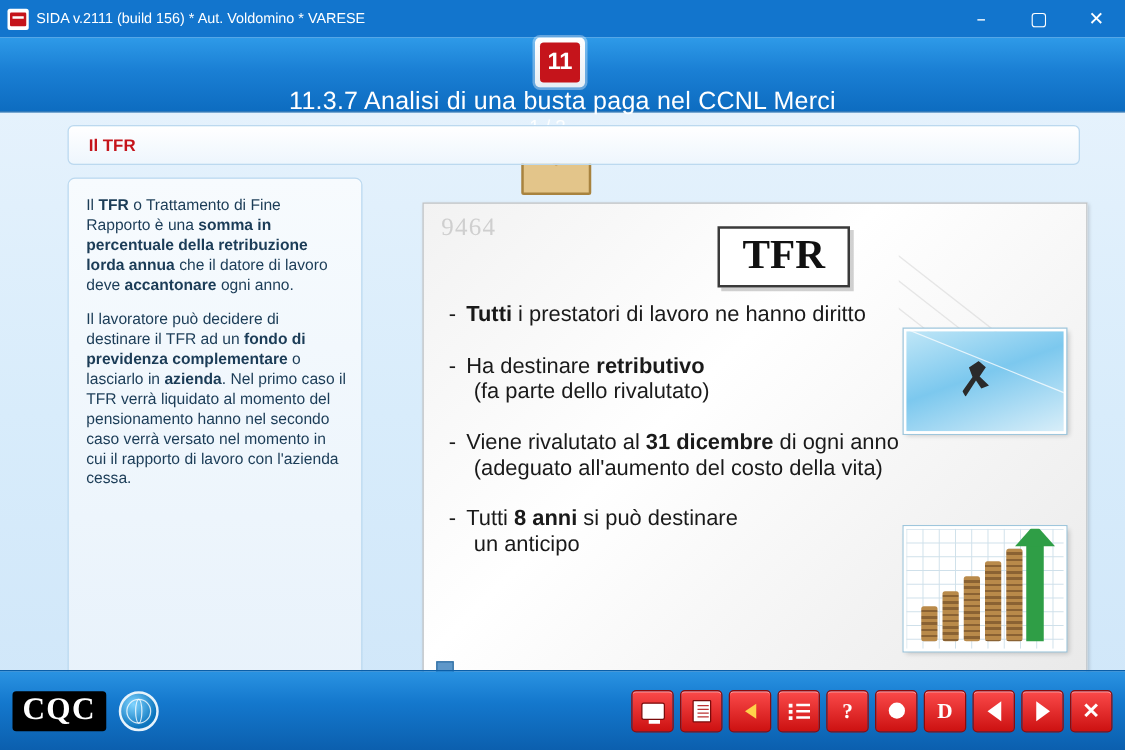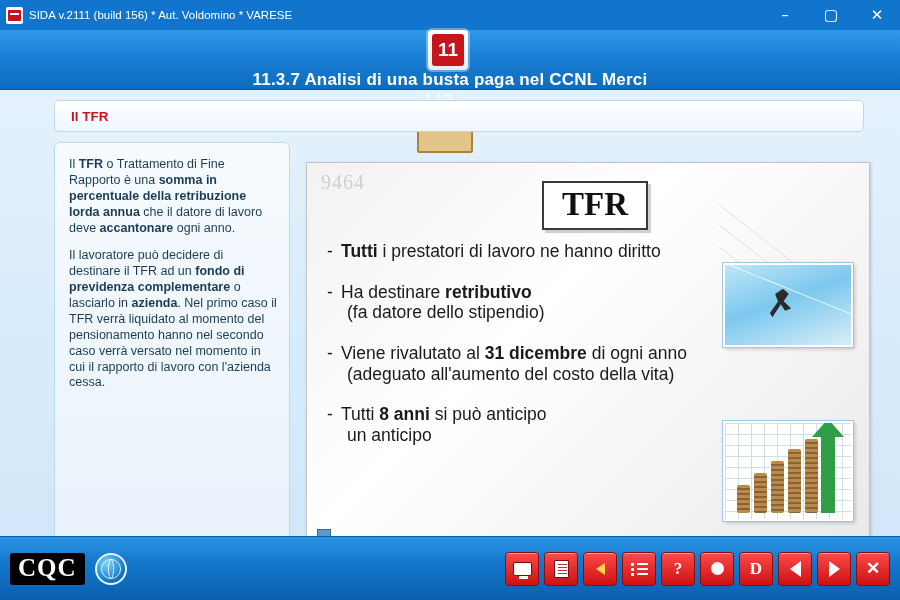--- a/index.html
+++ b/index.html
@@ -59,7 +59,7 @@
     font-size:19px; font-weight:bold; border-radius:3px;
     display:flex; align-items:center; justify-content:center;
   }
-  .hdr-title { font-size:17px; font-weight:bold; flex:1 1 auto; letter-spacing:.2px;}
+  .hdr-title { font-size:20px; font-weight:normal; flex:1 1 auto; letter-spacing:.2px;}
   .hdr-page { font-size:15px; margin-right:24px; opacity:.95; }
   .hdr-mail {
     width:56px; height:46px; margin-right:10px; background:#e3c58a;

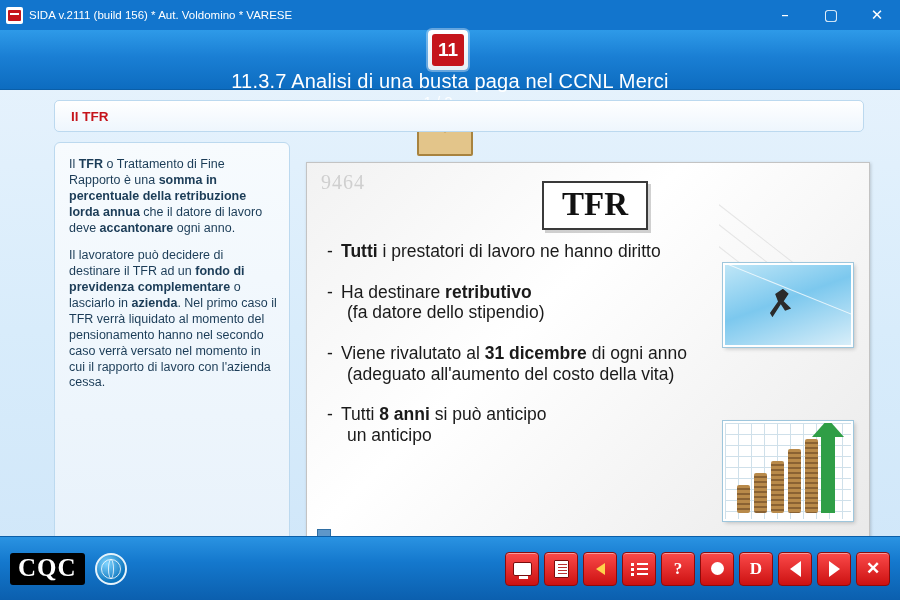--- a/index.html
+++ b/index.html
@@ -86,7 +86,7 @@
     margin:0 14px 0 14px;
   }
 
-  .panes { display:flex; margin-top:10px; padding:0 0 0 14px; }
+  .panes { display:flex; margin-top:10px; padding:0 0 0 14px;gap:32px; }
 
   .left-pane {
     width:236px; min-height:400px;

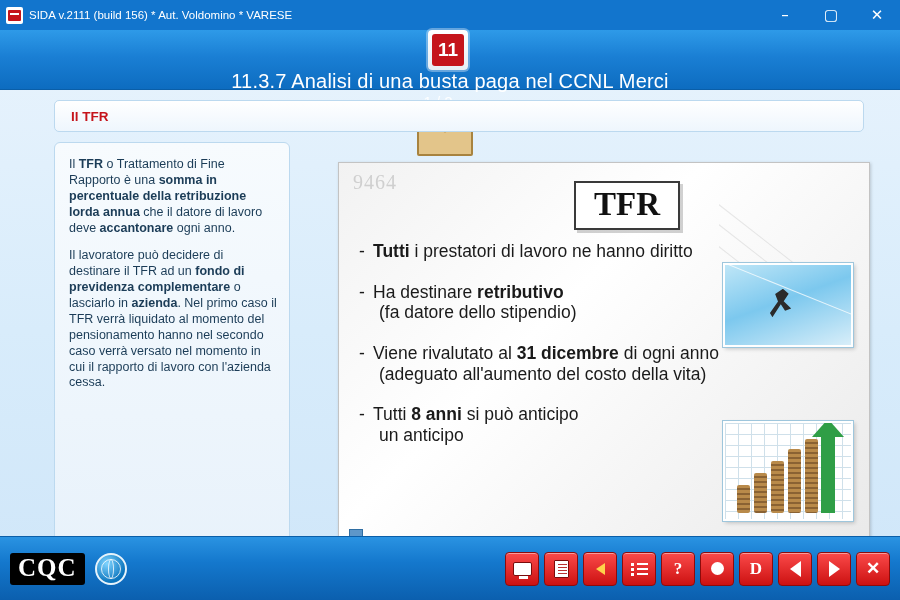--- a/index.html
+++ b/index.html
@@ -302,7 +302,7 @@
             </div>
             <div class="b">
               <div class="dash">-</div>
-              <div class="btxt"><span>Ha destinare </span><b>retributivo</b><span class="sub">(fa datore dello stipendio)</span></div>
+              <div class="btxt"><span>Ha destinare </span><b>retributivo</b><span class="sub">(fa parte dello rivalutato)</span></div>
             </div>
             <div class="b">
               <div class="dash">-</div>

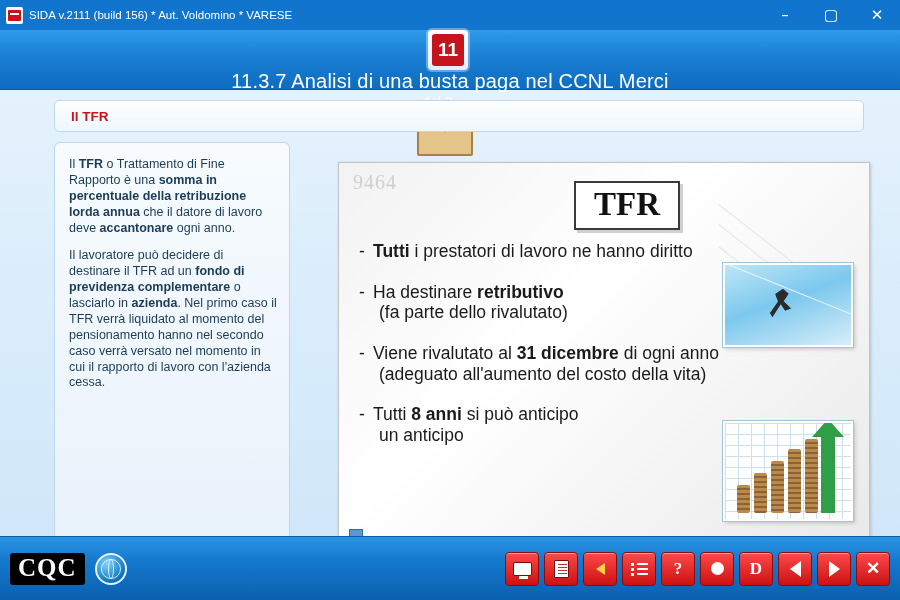--- a/index.html
+++ b/index.html
@@ -310,7 +310,7 @@
             </div>
             <div class="b">
               <div class="dash">-</div>
-              <div class="btxt"><span>Tutti </span><b>8 anni</b><span> si può anticipo</span><span class="sub">un anticipo</span></div>
+              <div class="btxt"><span>Tutti </span><b>8 anni</b><span> si può destinare</span><span class="sub">un anticipo</span></div>
             </div>
           </div>
 

